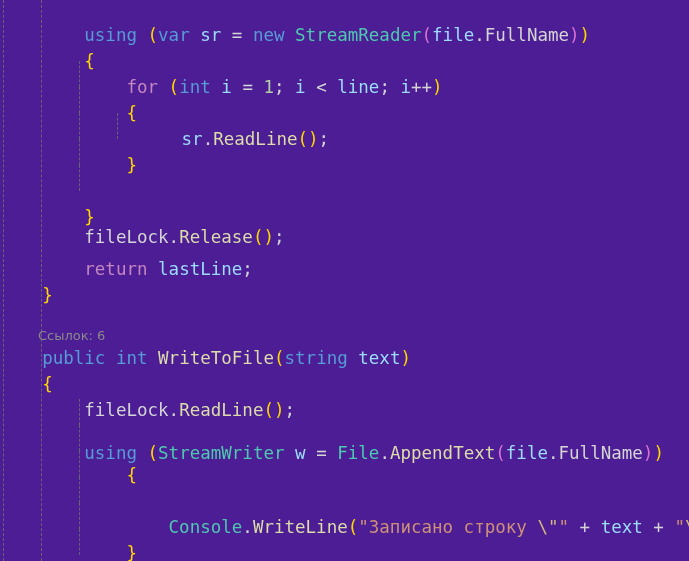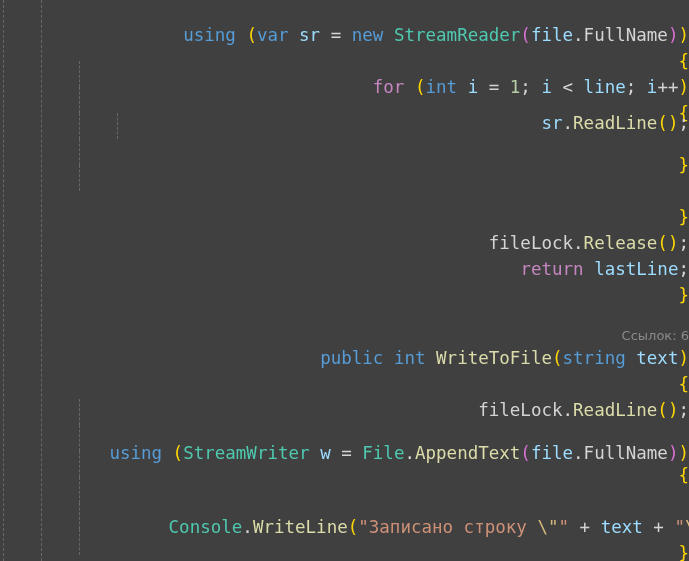--- a/index.html
+++ b/index.html
@@ -18,9 +18,8 @@
     position: relative;
     width: 689px;
     height: 561px;
-    background: #404040;
+    background: #4c1d95;
     overflow: hidden;
-    text-align: right;
   }
 
   

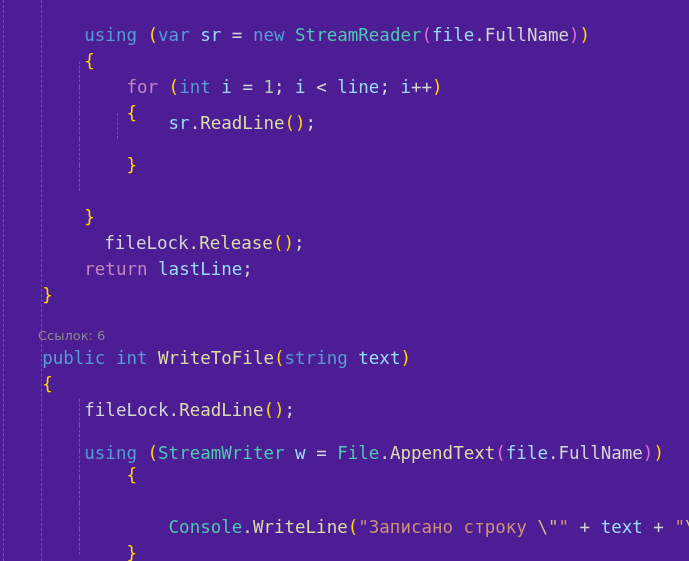--- a/index.html
+++ b/index.html
@@ -117,7 +117,7 @@
       <div class="line" style="top: 48px;"><span class="txt punc">        </span><span class="txt paren1">{</span></div>
       <div class="line" style="top: 74px;"><span class="txt punc">            </span><span class="txt ctl">for</span><span class="txt punc"> </span><span class="txt paren1">(</span><span class="txt kw">int</span><span class="txt punc"> </span><span class="txt var">i</span><span class="txt punc"> = </span><span class="txt num">1</span><span class="txt punc">; </span><span class="txt var">i</span><span class="txt punc"> &lt; </span><span class="txt var">line</span><span class="txt punc">; </span><span class="txt var">i</span><span class="txt punc">++</span><span class="txt paren1">)</span></div>
       <div class="line" style="top: 100px;"><span class="txt punc">            </span><span class="txt paren1">{</span></div>
-      <div class="line" style="top: 110px;"><span class="txt punc">                </span><span class="txt var">sr</span><span class="txt punc">.</span><span class="txt method">ReadLine</span><span class="txt paren1">(</span><span class="txt paren1">)</span><span class="txt punc">;</span></div>
+      <div class="line" style="top: 126px; padding-left: 13px;"><span class="txt punc">                </span><span class="txt var">sr</span><span class="txt punc">.</span><span class="txt method">ReadLine</span><span class="txt paren1">(</span><span class="txt paren1">)</span><span class="txt punc">;</span></div>
       <div class="line" style="top: 152px;"><span class="txt punc">            </span><span class="txt paren1">}</span></div>
       <div class="line" style="top: 204px;"><span class="txt punc">        </span><span class="txt paren1">}</span></div>
       <div class="line" style="top: 230px; margin-left: 20px;"><span class="txt punc">        </span><span class="txt field">fileLock</span><span class="txt punc">.</span><span class="txt method">Release</span><span class="txt paren1">(</span><span class="txt paren1">)</span><span class="txt punc">;</span></div>

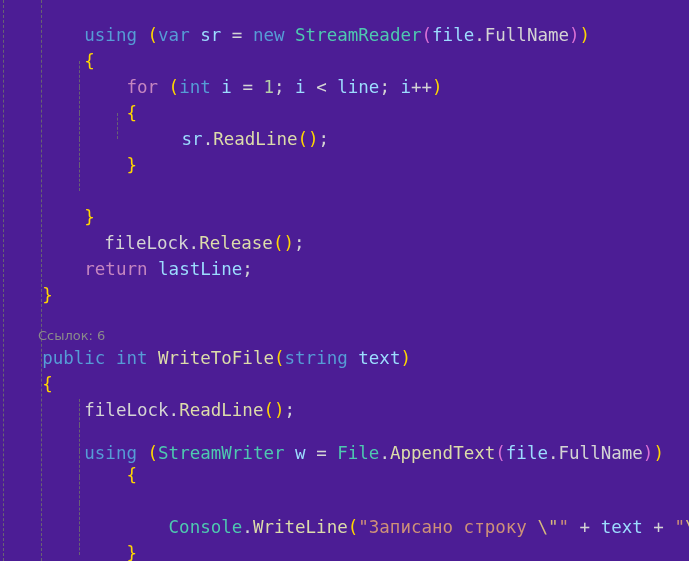--- a/index.html
+++ b/index.html
@@ -120,7 +120,7 @@
       <div class="line" style="top: 126px; padding-left: 13px;"><span class="txt punc">                </span><span class="txt var">sr</span><span class="txt punc">.</span><span class="txt method">ReadLine</span><span class="txt paren1">(</span><span class="txt paren1">)</span><span class="txt punc">;</span></div>
       <div class="line" style="top: 152px;"><span class="txt punc">            </span><span class="txt paren1">}</span></div>
       <div class="line" style="top: 204px;"><span class="txt punc">        </span><span class="txt paren1">}</span></div>
-      <div class="line" style="top: 230px; margin-left: 20px;"><span class="txt punc">        </span><span class="txt field">fileLock</span><span class="txt punc">.</span><span class="txt method">Release</span><span class="txt paren1">(</span><span class="txt paren1">)</span><span class="txt punc">;</span></div>
+      <div class="line" style="top: 224px;"><span class="txt punc">        </span><span class="txt field">fileLock</span><span class="txt punc">.</span><span class="txt method">Release</span><span class="txt paren1">(</span><span class="txt paren1">)</span><span class="txt punc">;</span></div>
       <div class="line" style="top: 256px;"></div>
       <div class="line" style="top: 256px;"><span class="txt punc">        </span><span class="txt ctl">return</span><span class="txt punc"> </span><span class="txt var">lastLine</span><span class="txt punc">;</span></div>
       <div class="line" style="top: 282px;"><span class="txt punc">    </span><span class="txt paren1">}</span></div>

